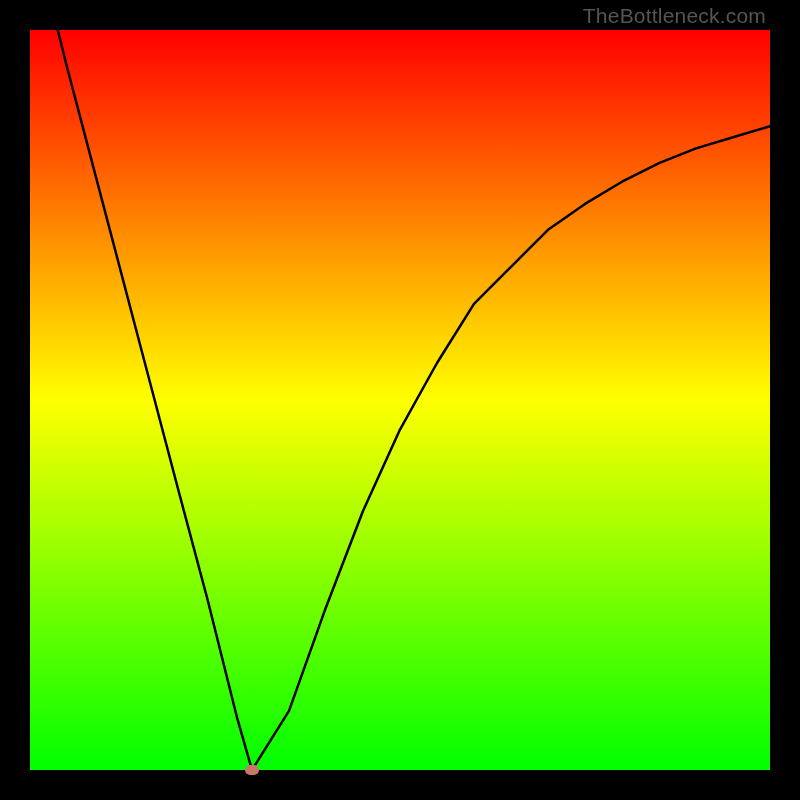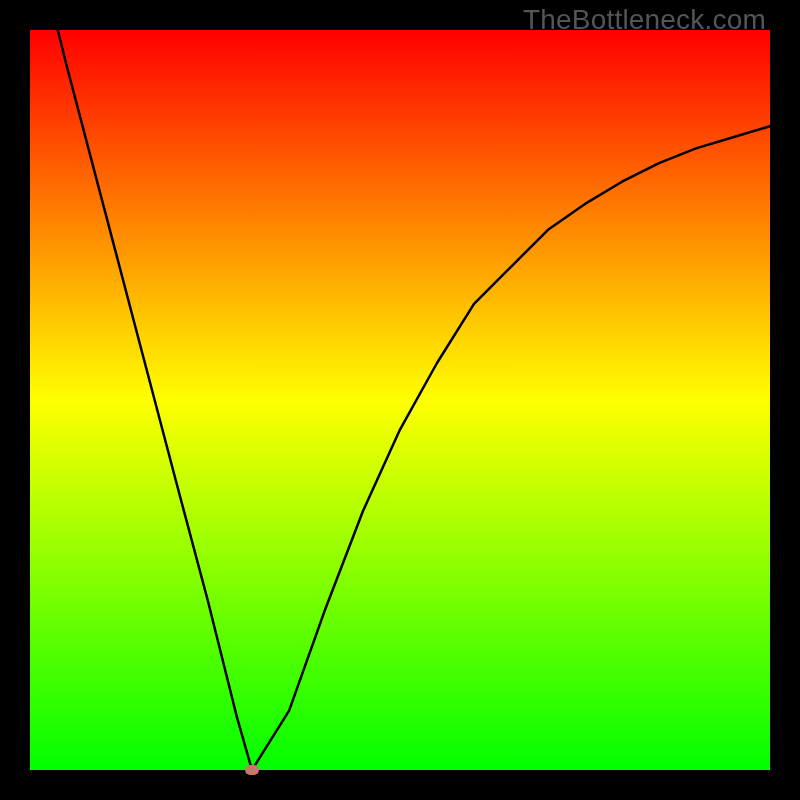--- a/index.html
+++ b/index.html
@@ -41,7 +41,7 @@
     top: 4px;
     right: 34px;
     color: #555;
-    font-size: 28px;
+    font-size: 21px;
     font-weight: 500;
     letter-spacing: 0.2px;
     pointer-events: none;

